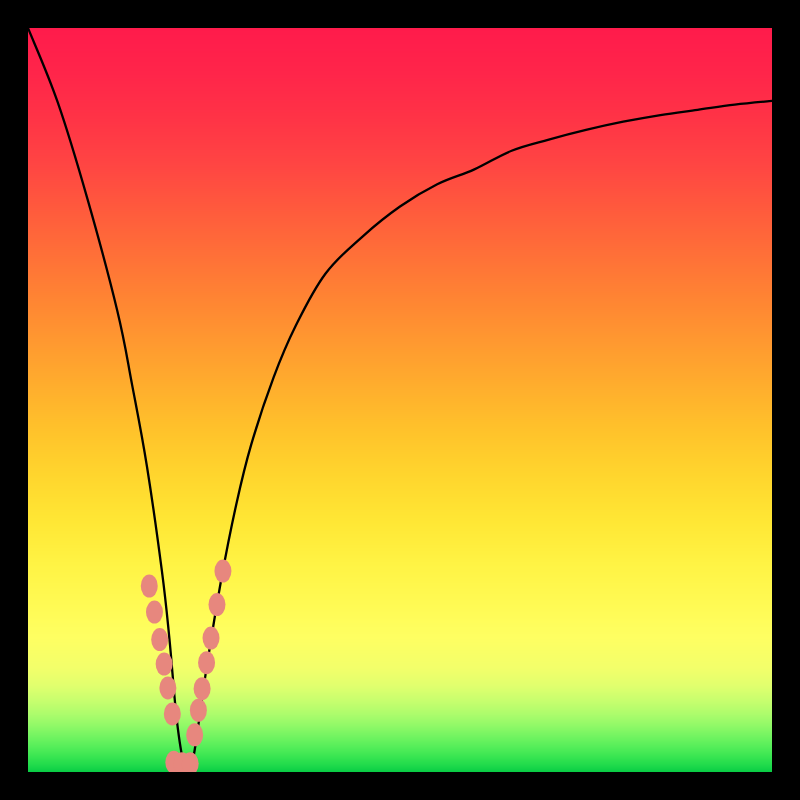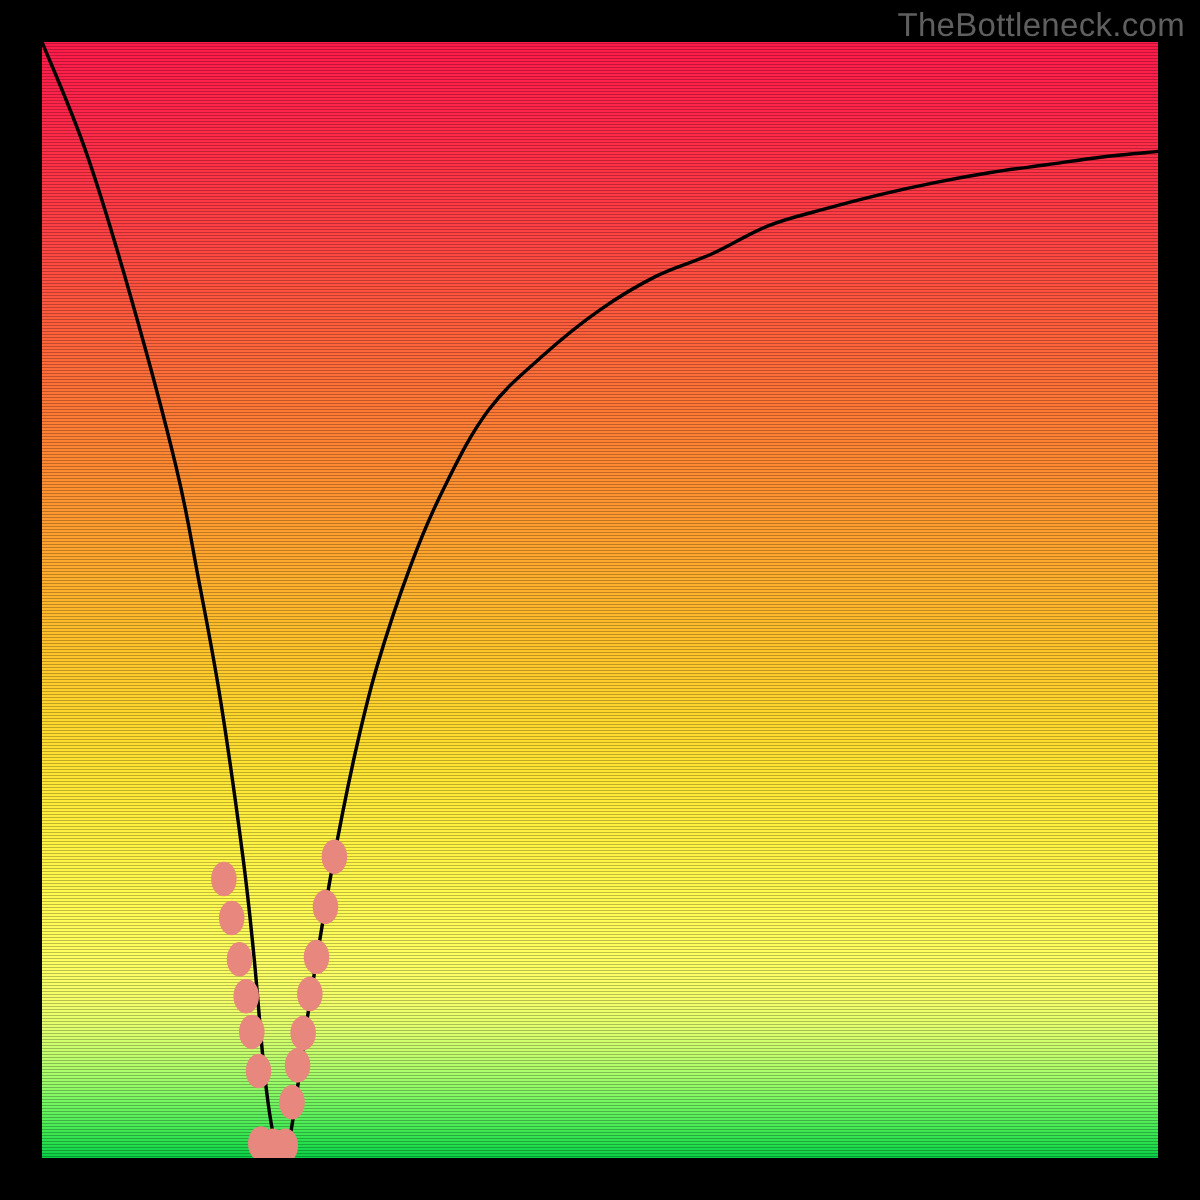--- a/index.html
+++ b/index.html
@@ -834,7 +834,6 @@
     </svg>
   </div>
 
-  <div class="watermark">TheBottleneck.com</div>
 </div>
 
 </body></html>

